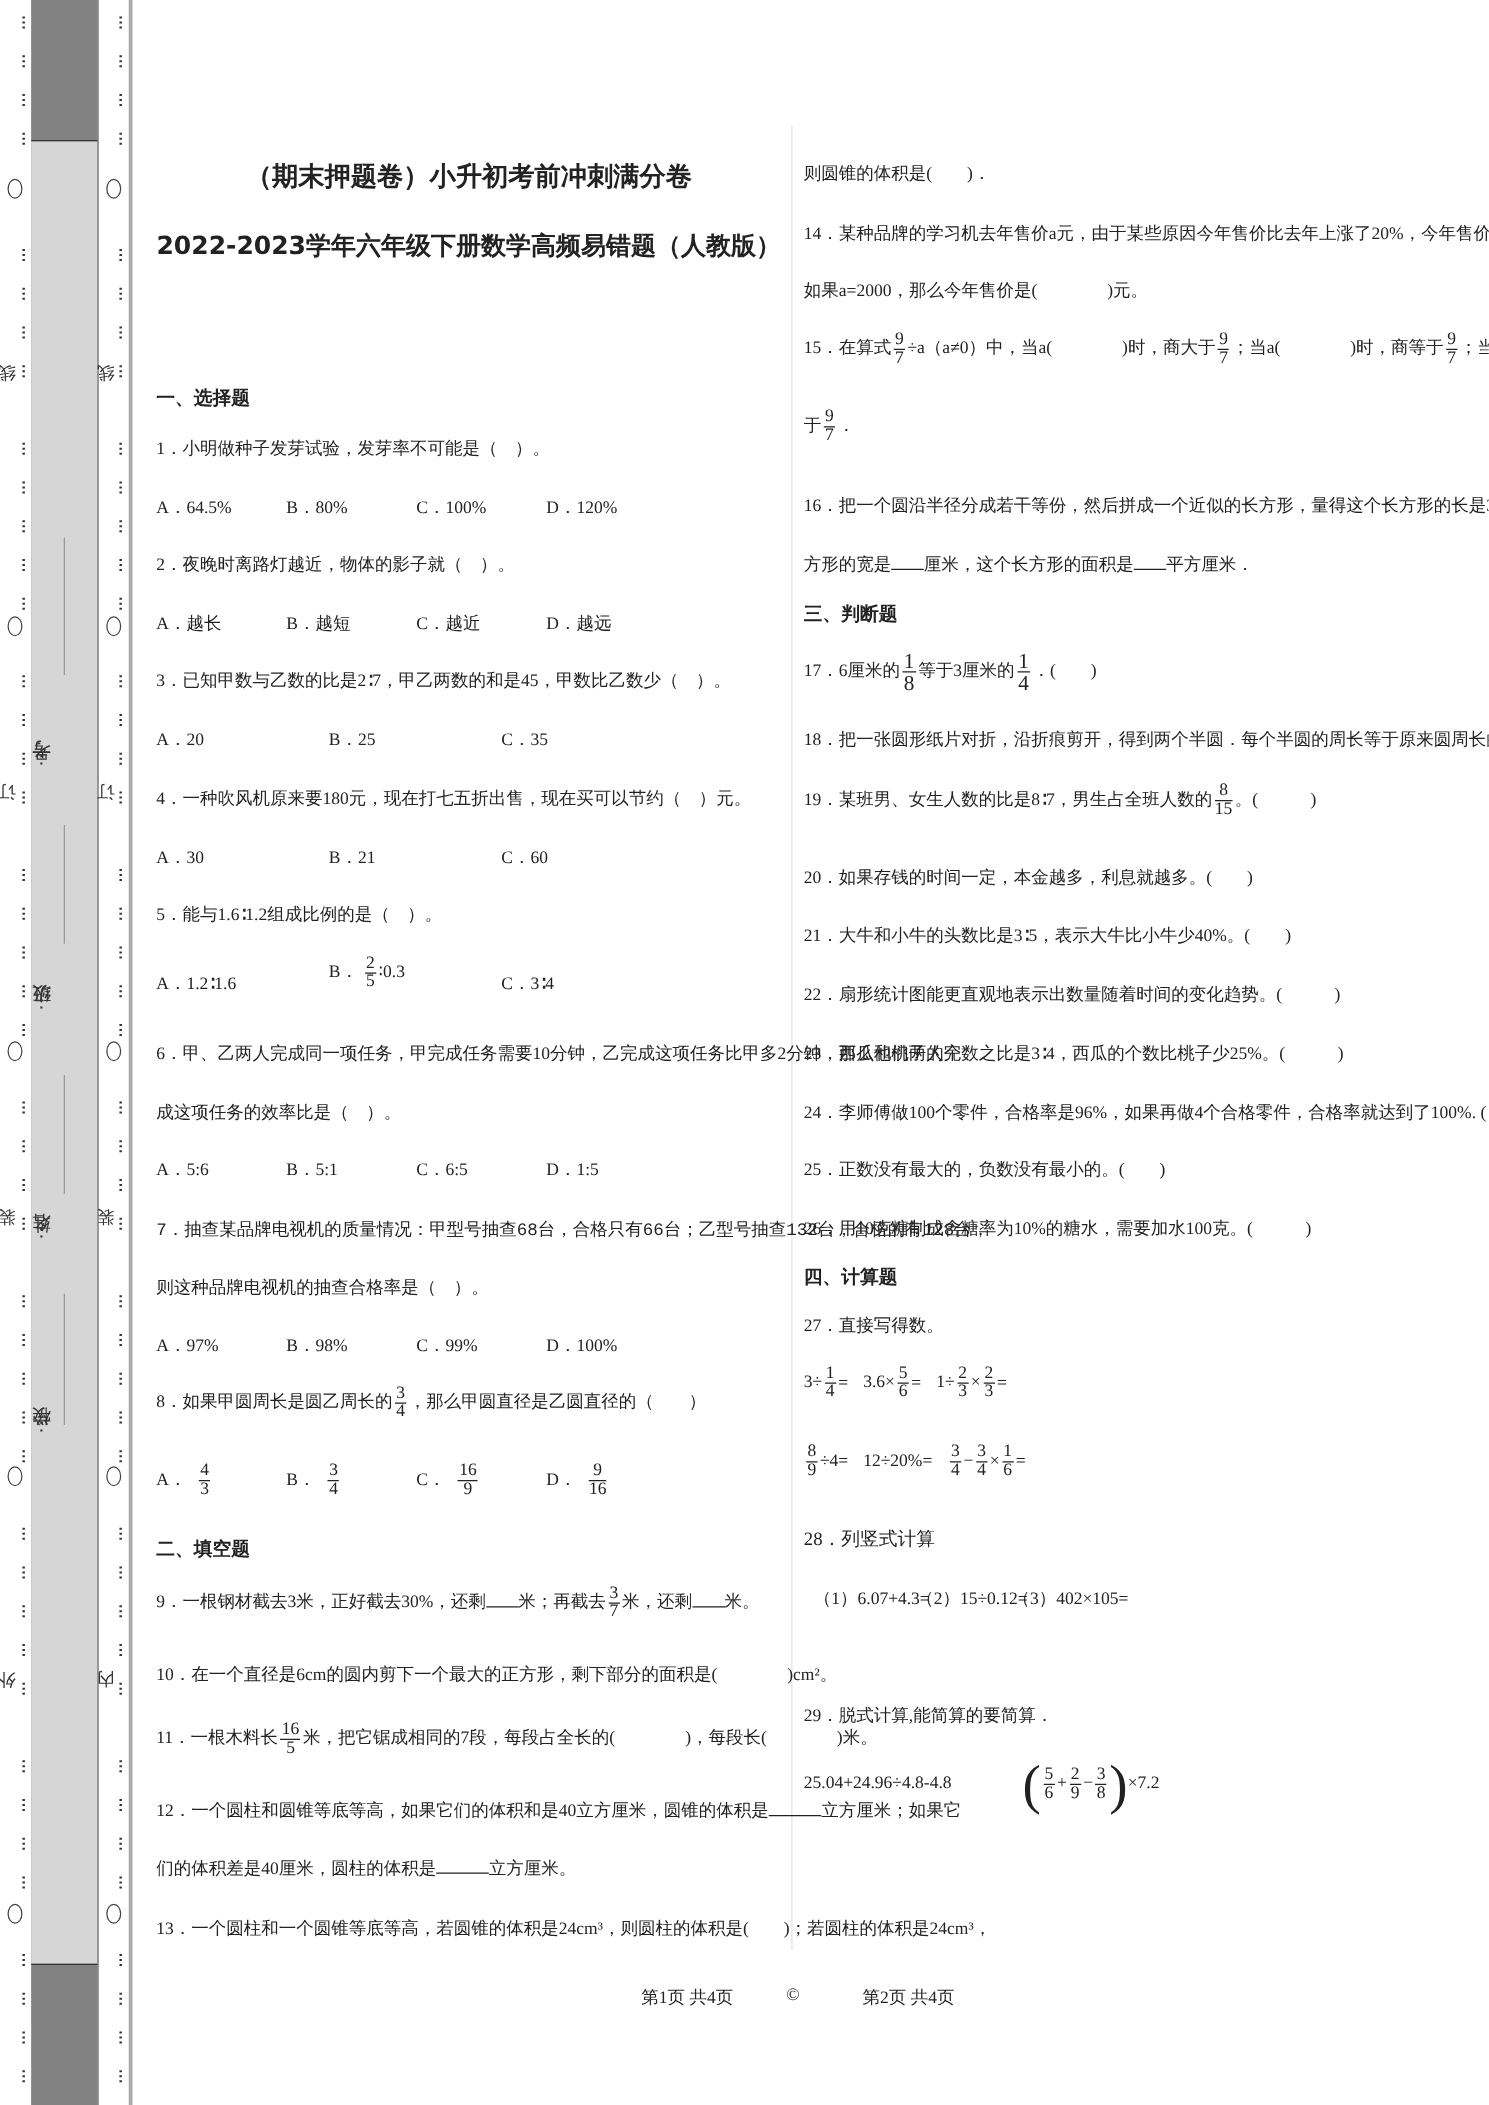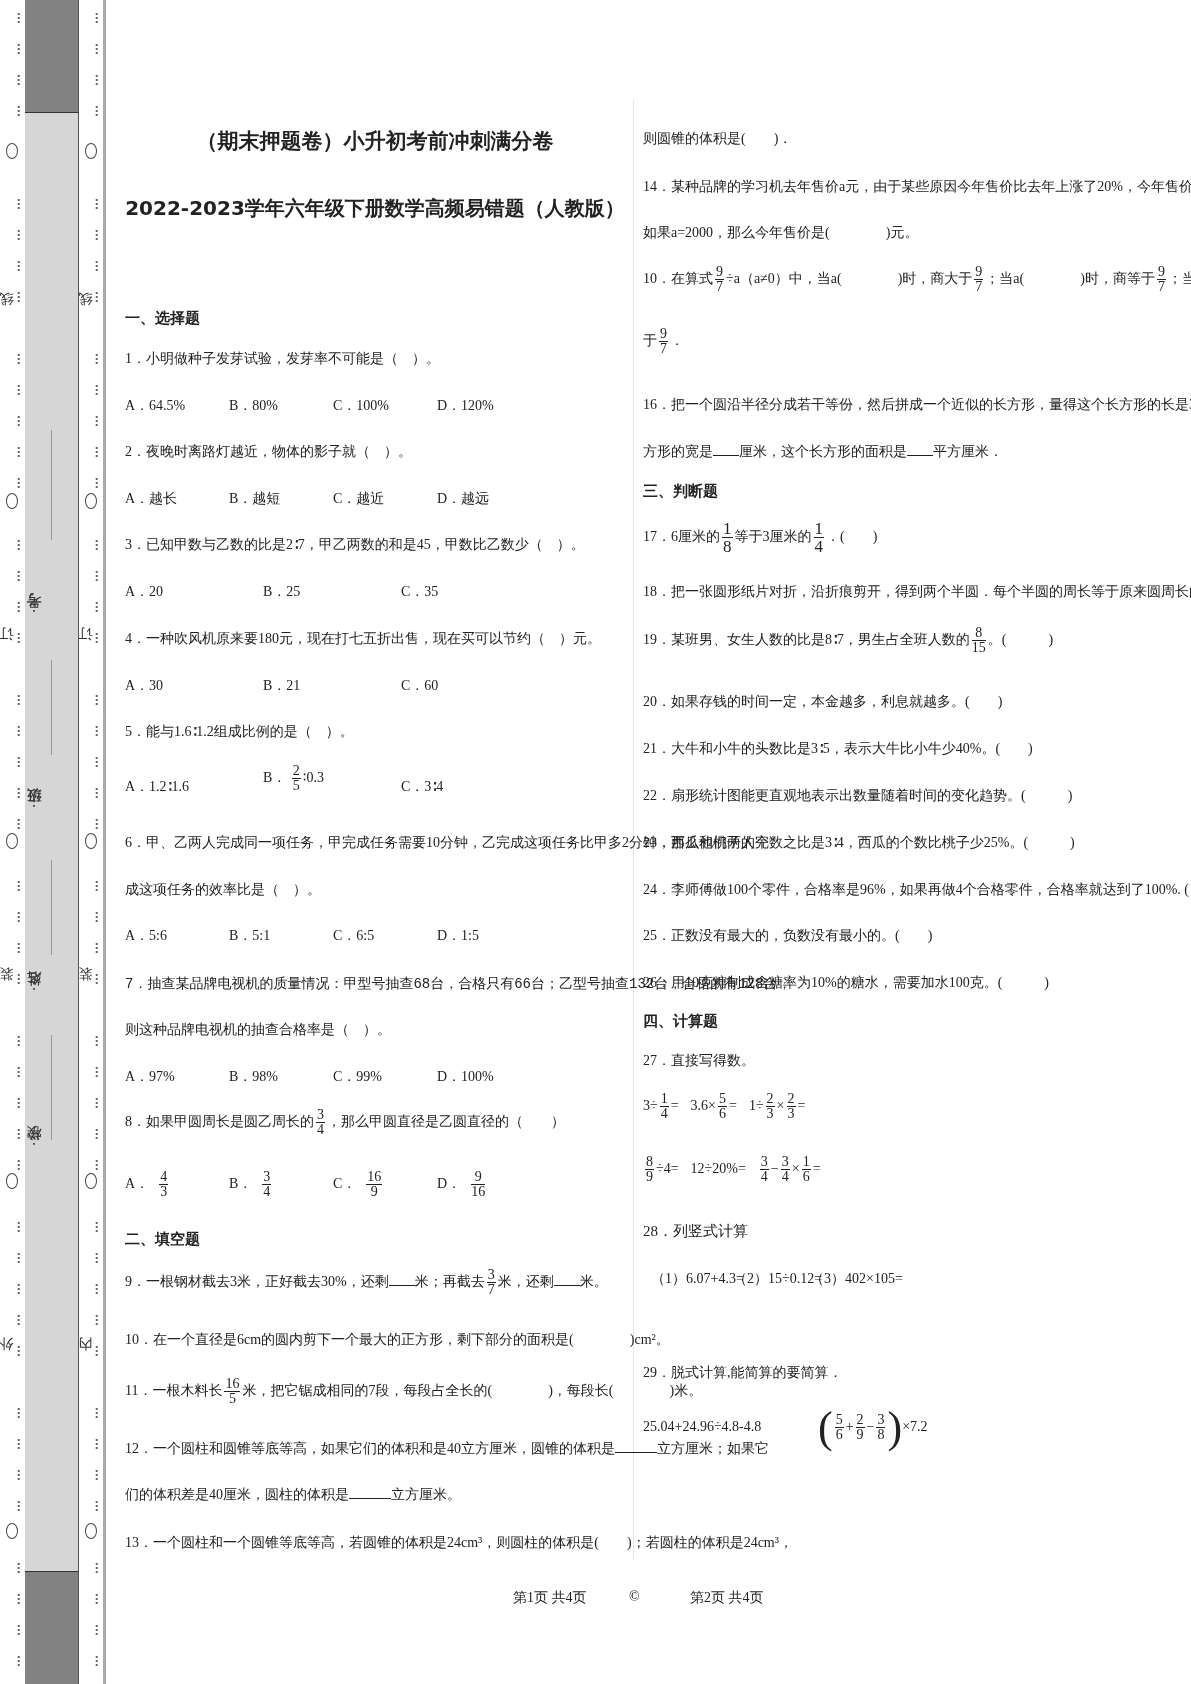--- a/index.html
+++ b/index.html
@@ -25,7 +25,7 @@
   .divider { position:absolute; left:633px; top:100px; width:1px; height:1460px; background:#e4e4e4; }
 
   .title1 { position:absolute; top:127px; left:0; width:500px; text-align:center; font-size:21px; font-weight:bold; font-family:"DejaVu Sans",sans-serif; }
-  .title2 { position:absolute; top:195px; left:0; width:500px; text-align:center; font-size:20px; font-weight:bold; font-family:"DejaVu Sans",sans-serif; }
+  .title2 { position:absolute; top:183px; left:0; width:500px; text-align:center; font-size:20px; font-weight:bold; font-family:"DejaVu Sans",sans-serif; }
   .sec { position:absolute; font-size:15px; font-weight:bold; font-family:"DejaVu Sans",sans-serif; }
   .q { position:absolute; font-size:14px; white-space:nowrap; }
   .opt { position:absolute; font-size:14px; white-space:nowrap; }

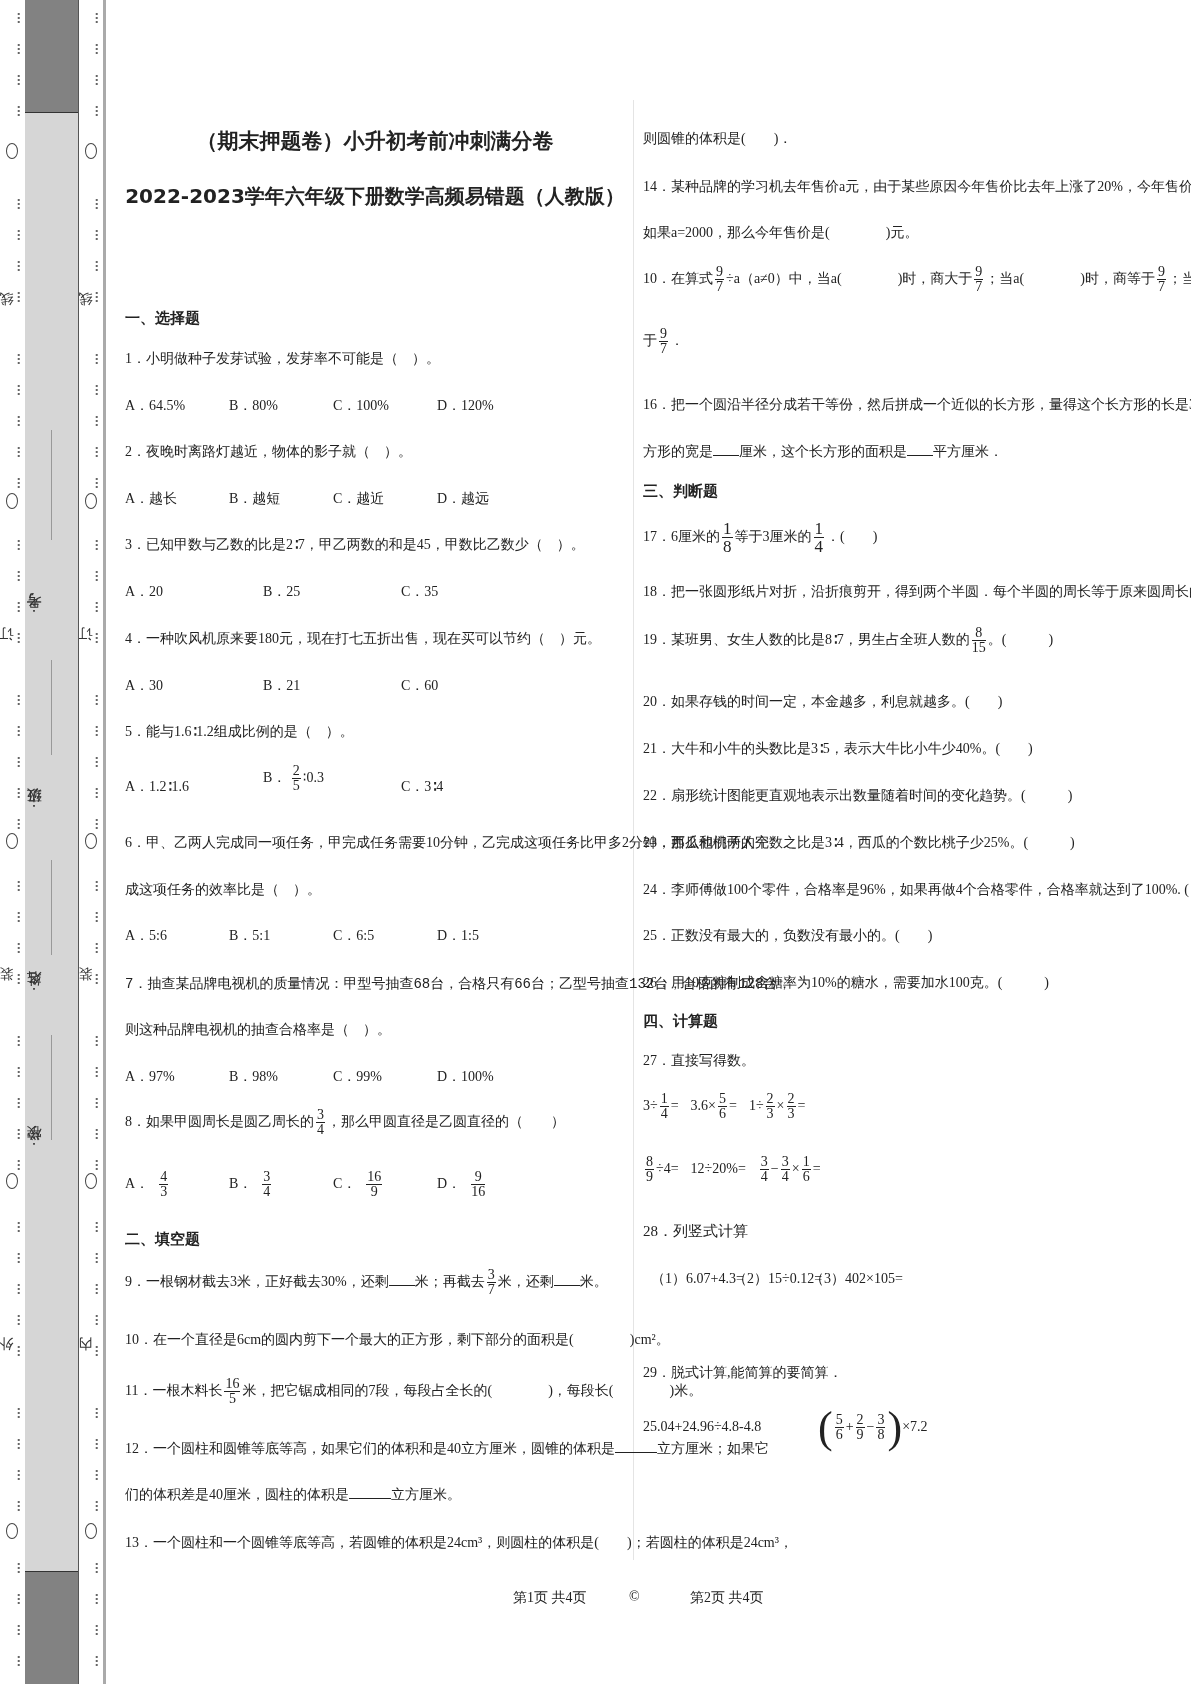--- a/index.html
+++ b/index.html
@@ -257,7 +257,7 @@
   <div class="q" style="top:224px;">如果a=2000，那么今年售价是(　　　　)元。</div>
 
   <div class="q" style="top:265px;">
-    <span>10．在算式</span><span class="frac"><span class="n">9</span><span class="d">7</span></span><span>÷a（a≠0）中，当a(　　　　)时，商大于</span><span class="frac"><span class="n">9</span><span class="d">7</span></span><span>；当a(　　　　)时，商等于</span><span class="frac"><span class="n">9</span><span class="d">7</span></span><span>；当a(　　)时，商小</span>
+    <span>15．在算式</span><span class="frac"><span class="n">9</span><span class="d">7</span></span><span>÷a（a≠0）中，当a(　　　　)时，商大于</span><span class="frac"><span class="n">9</span><span class="d">7</span></span><span>；当a(　　　　)时，商等于</span><span class="frac"><span class="n">9</span><span class="d">7</span></span><span>；当a(　　)时，商小</span>
   </div>
   <div class="q" style="top:327px;">
     <span>于</span><span class="frac"><span class="n">9</span><span class="d">7</span></span><span>．</span>

